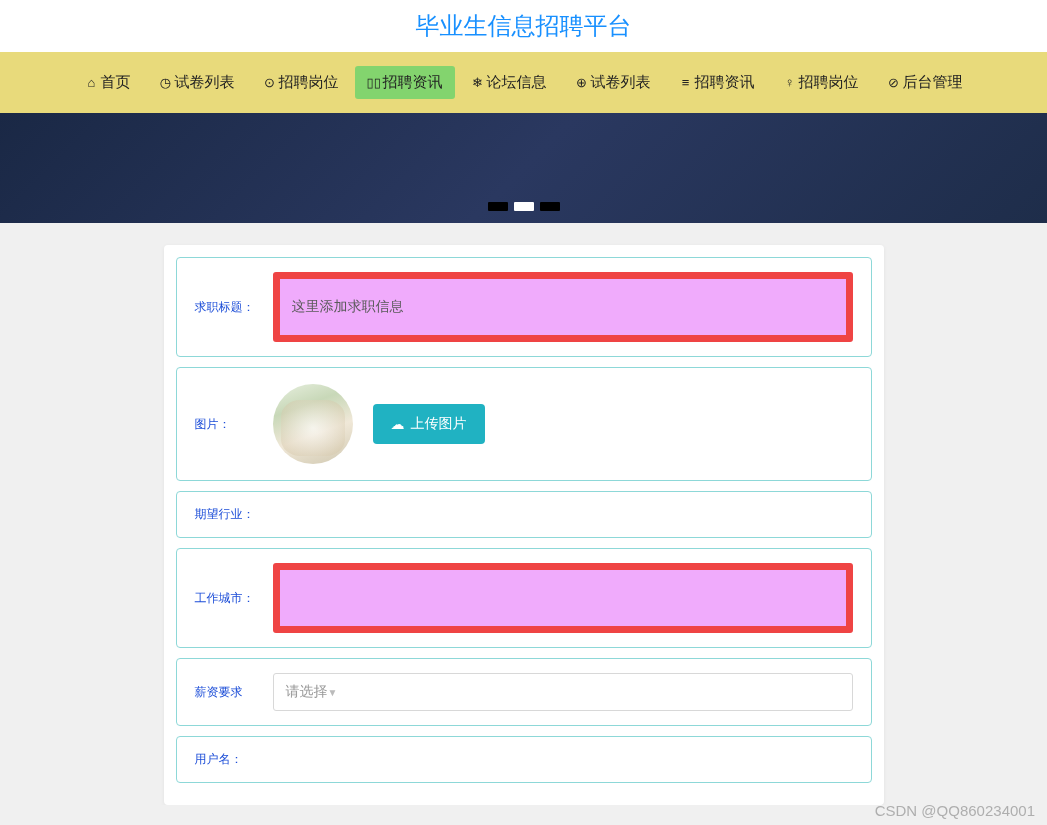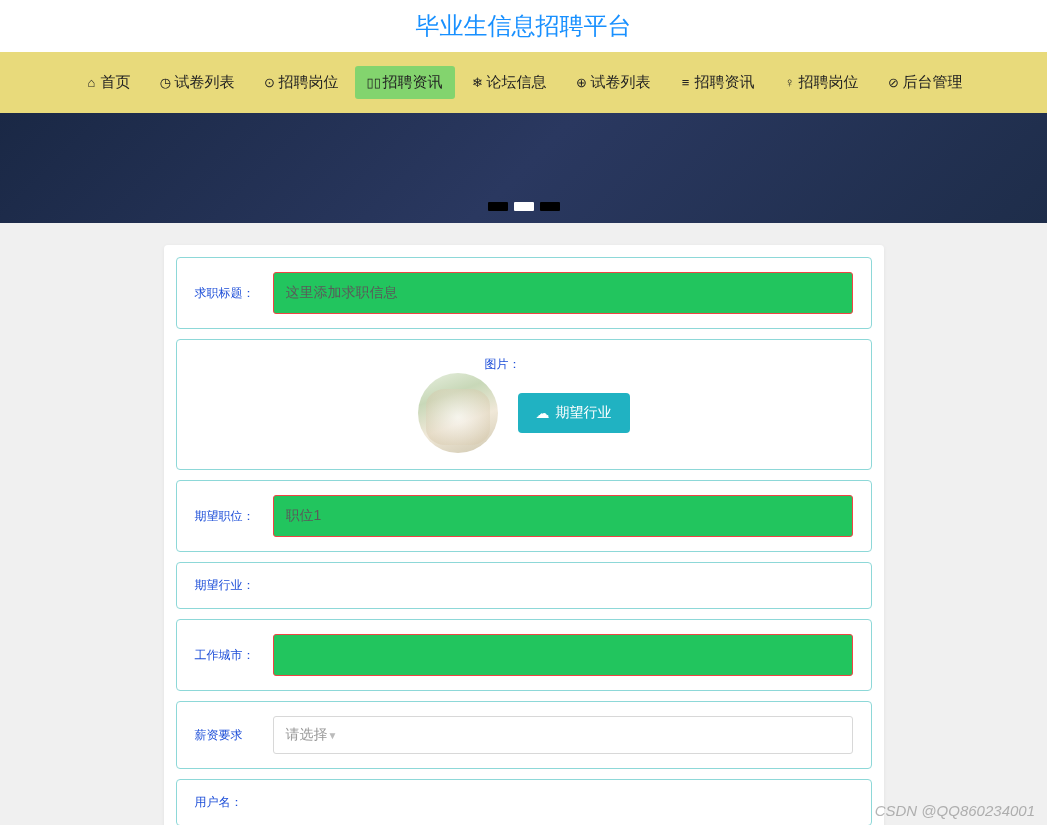--- a/index.html
+++ b/index.html
@@ -101,13 +101,13 @@
     }
     .form-input {
       flex: 1;
-      border: 1px solid #ef4444;
+      border: 7px solid #ef4444;
       border-radius: 3px;
-      padding: 12px 12px;
+      padding: 20px 12px;
       font-size: 14px;
       color: #5a5a5a;
       outline: none;
-      background: #22c55e;
+      background: #f0abfc;
     }
     .form-select {
       flex: 1;

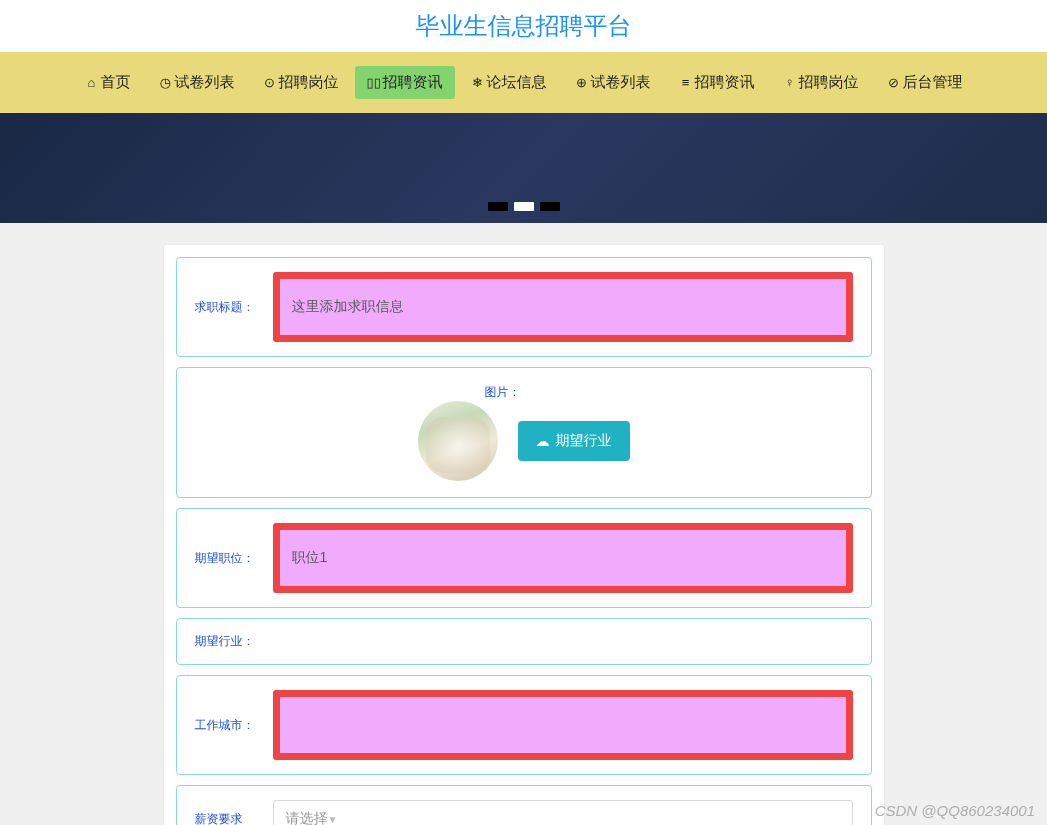--- a/index.html
+++ b/index.html
@@ -91,7 +91,6 @@
     .form-group.tall {
       align-items: center;
       padding: 16px 18px;
-      flex-direction: column;
     }
     .form-label {
       width: 78px;

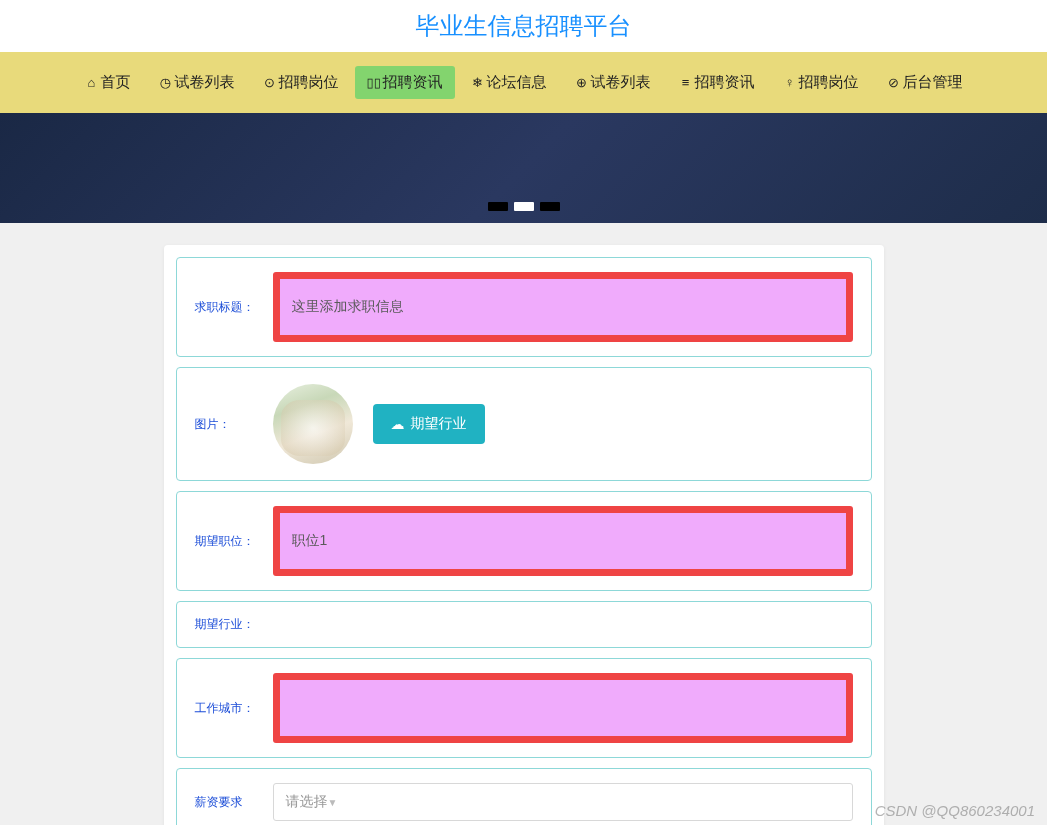--- a/index.html
+++ b/index.html
@@ -241,7 +241,7 @@
       <div class="avatar"></div>
       <button class="upload-btn">
         <span class="upload-icon">☁</span>
-        <span>期望行业</span>
+        <span>上传图片</span>
       </button>
     </div>
   </div>

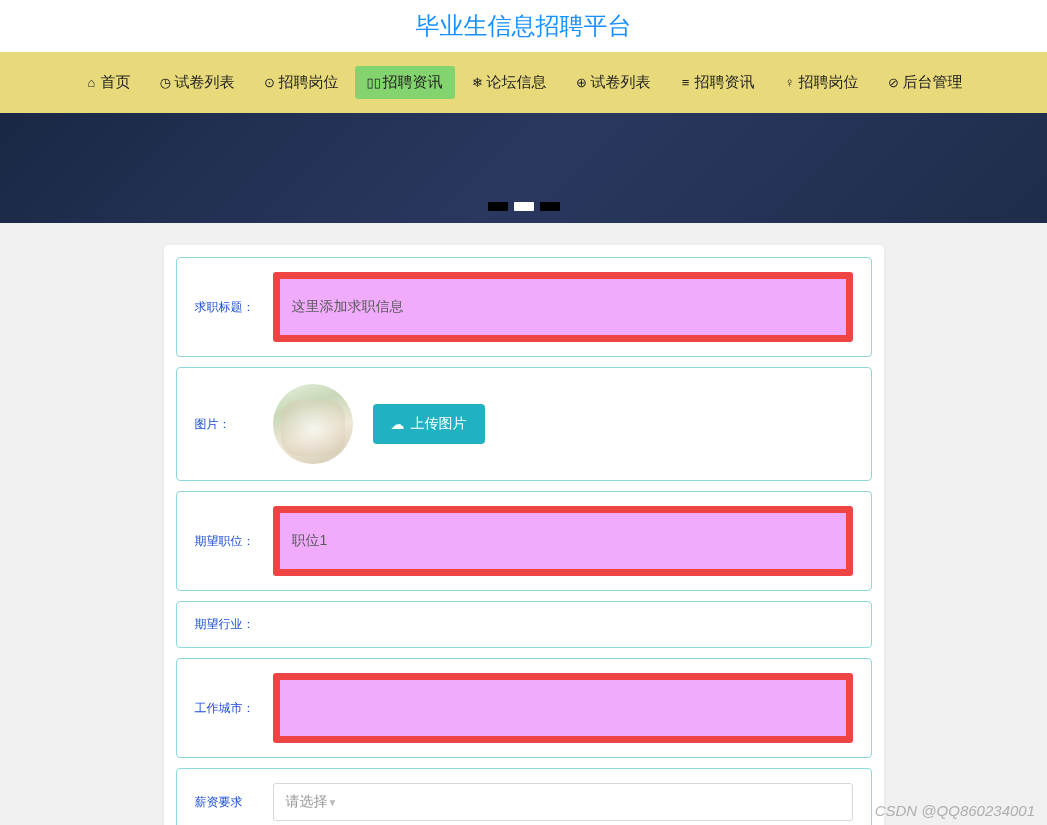--- a/index.html
+++ b/index.html
@@ -246,10 +246,6 @@
     </div>
   </div>
 
-  <div class="form-group">
-    <div class="form-label">期望职位：</div>
-    <input class="form-input" type="text" value="职位1" style="">
-  </div>
 
   <div class="form-group">
     <div class="form-label">期望行业：</div>

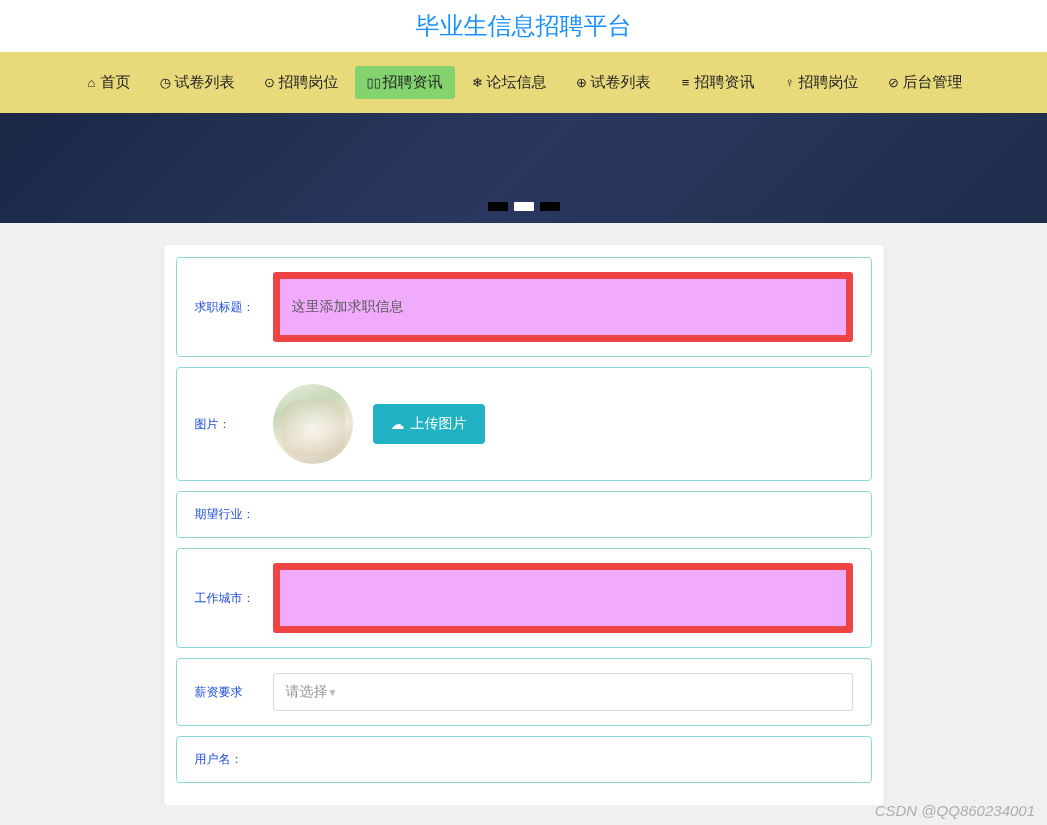--- a/index.html
+++ b/index.html
@@ -170,7 +170,6 @@
       right: 12px;
       color: rgba(120,120,120,0.55);
       font-size: 15px;
-      font-style: italic;
       pointer-events: none;
     }
   </style>

